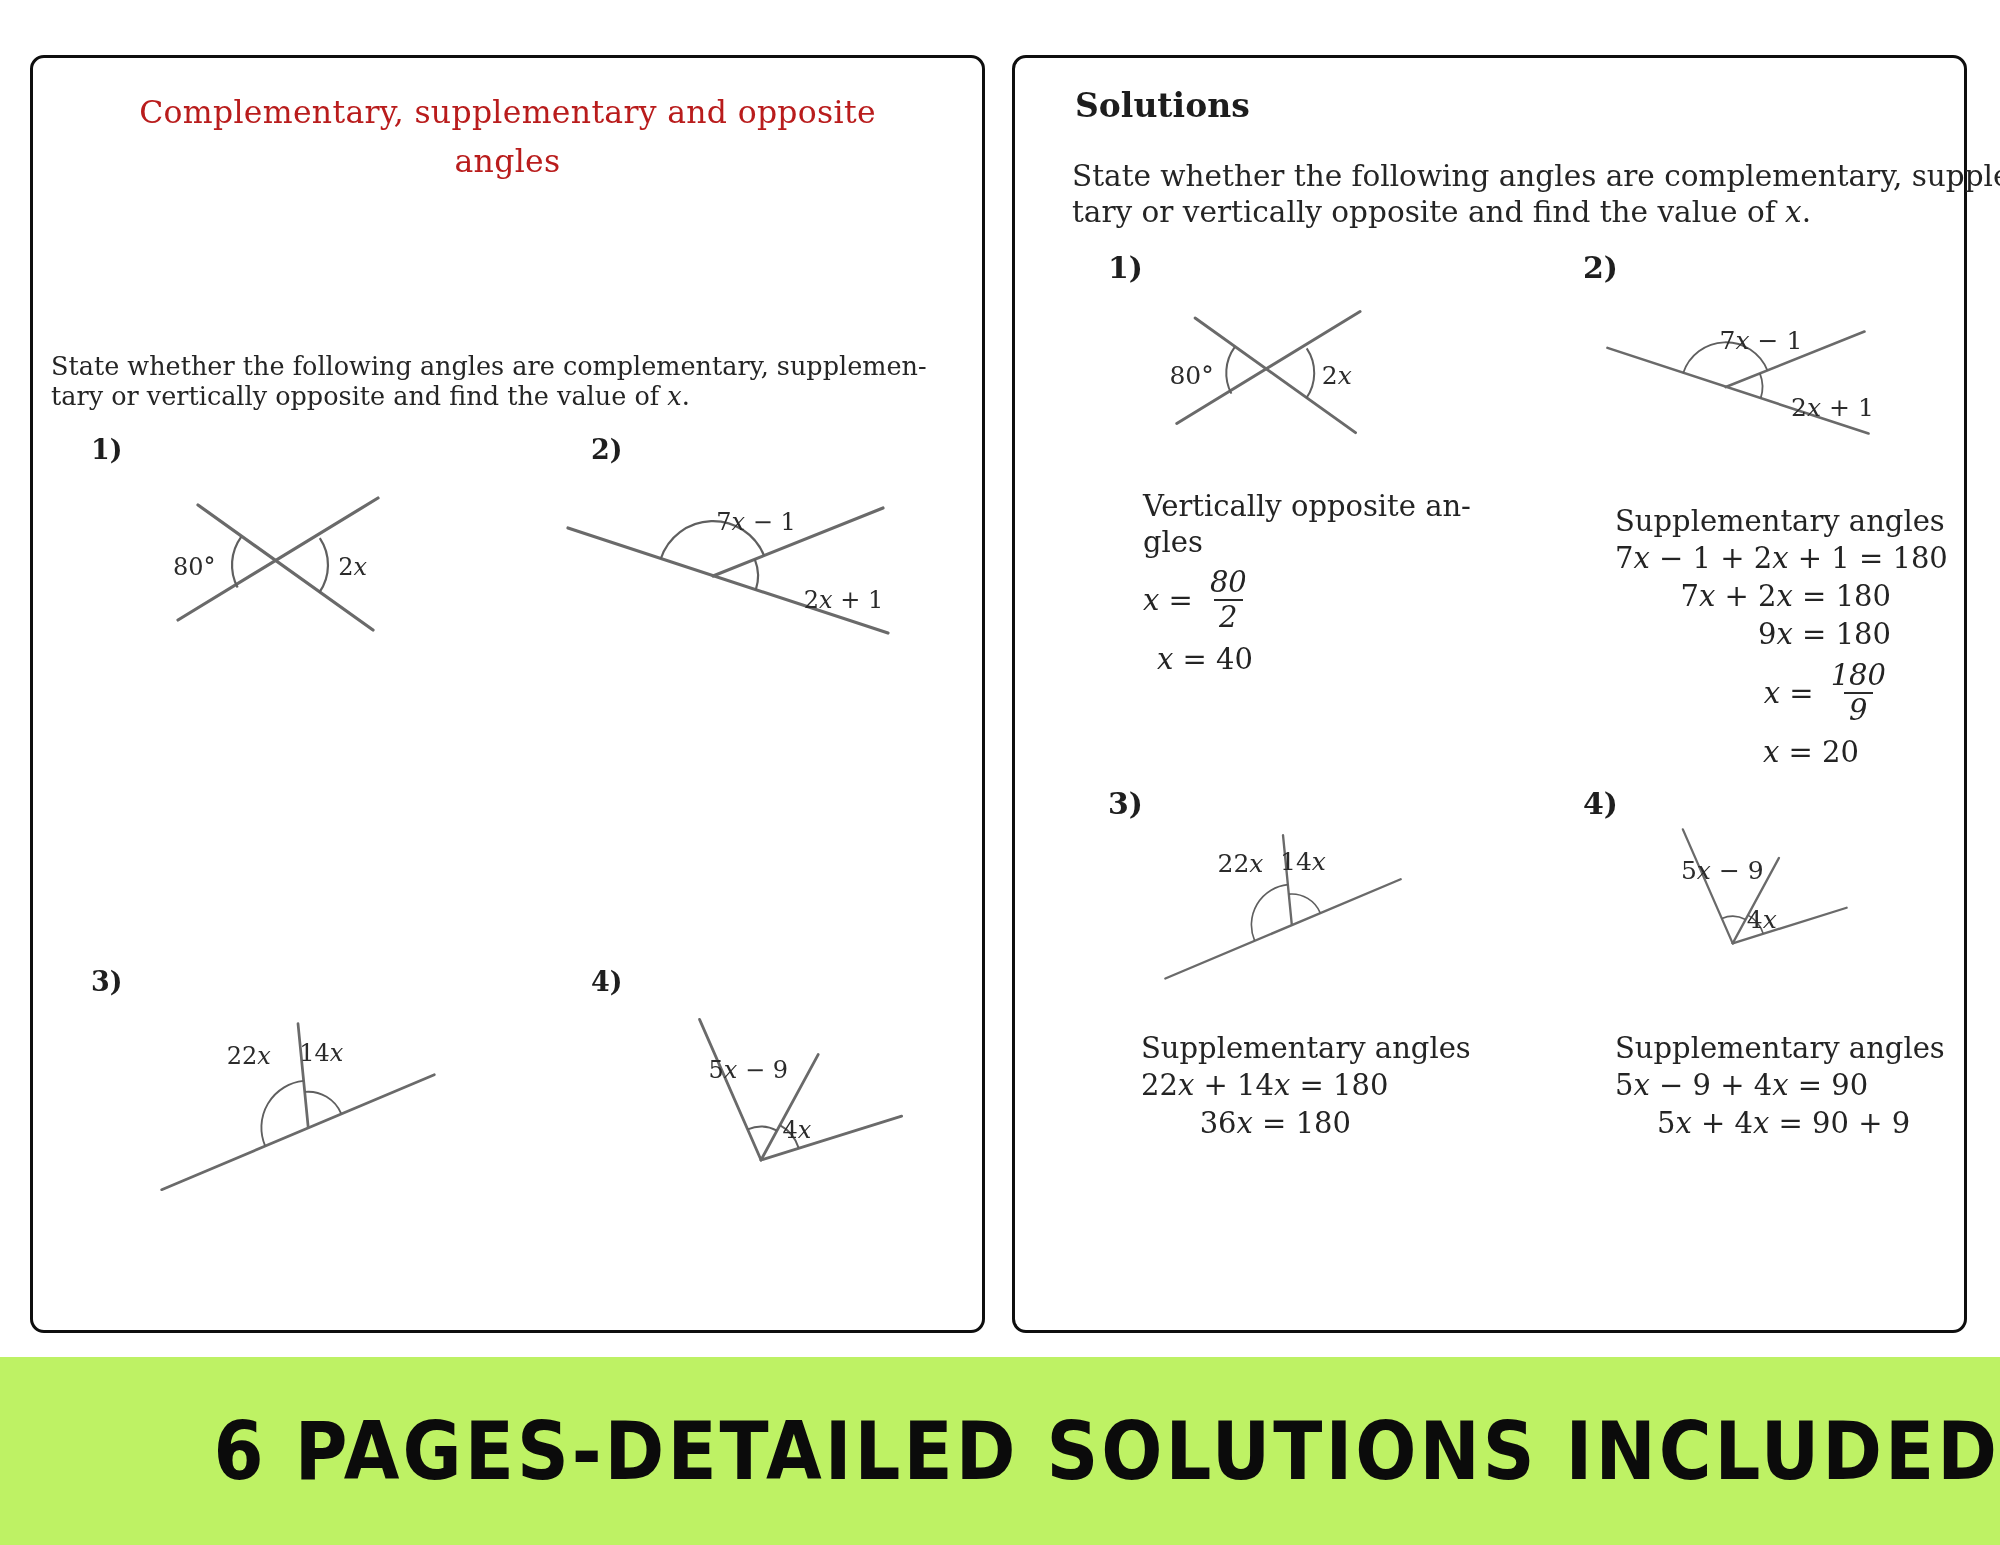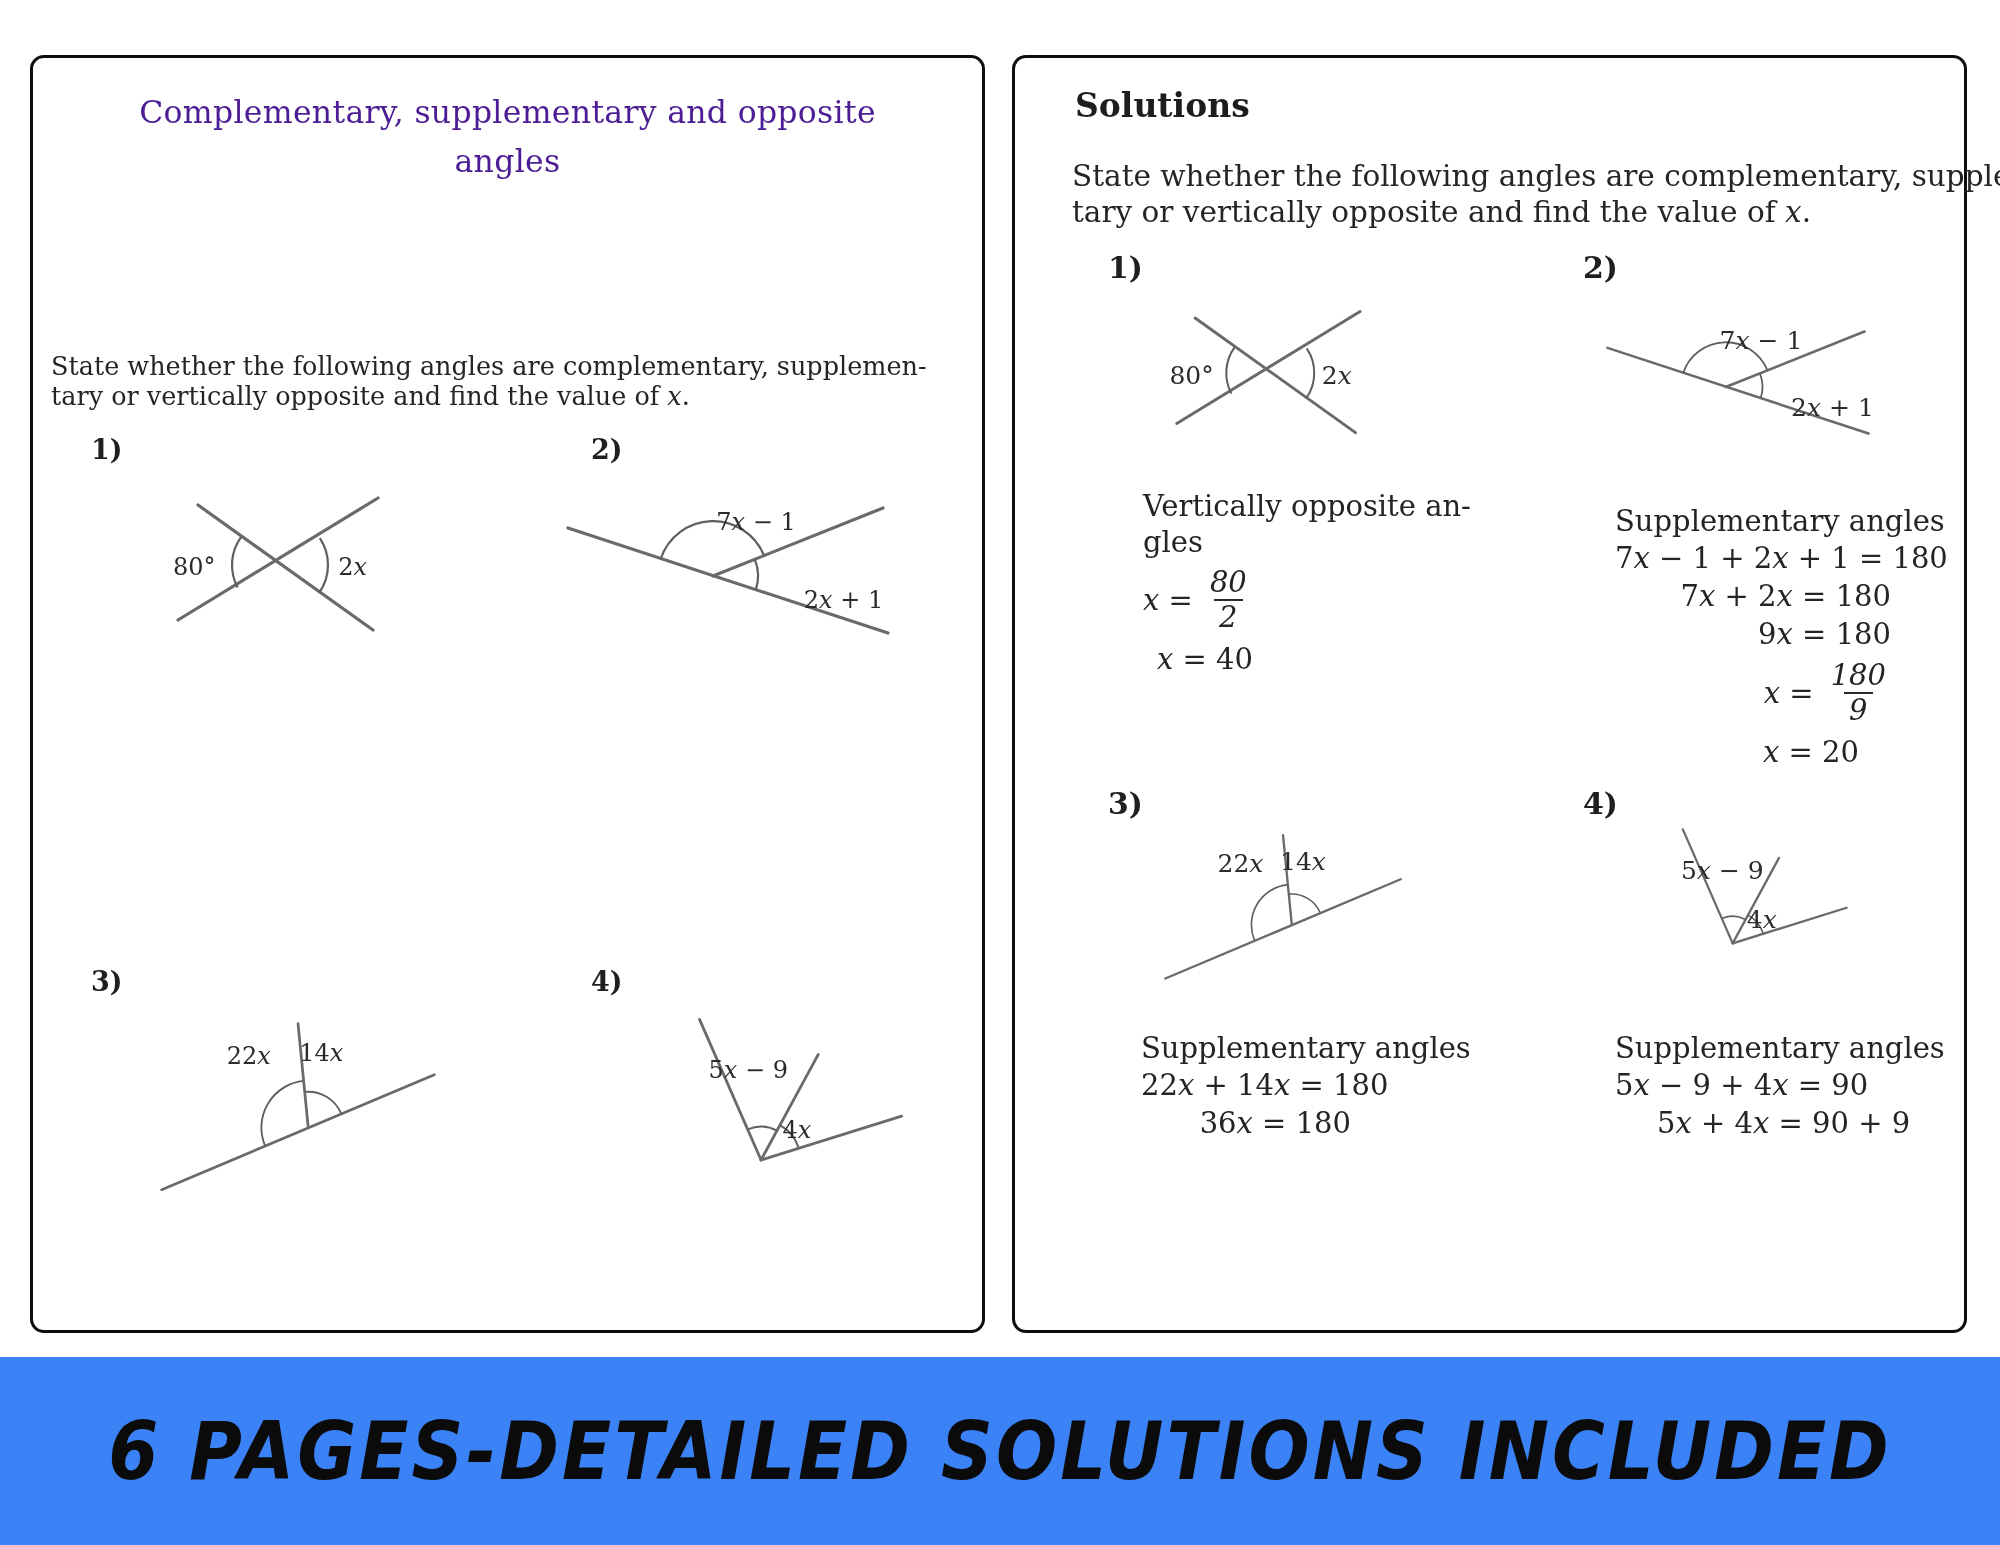--- a/index.html
+++ b/index.html
@@ -15,7 +15,7 @@
   .page2 { left:1012px; }
 
   .ws-title { position:absolute; left:0; right:0; top:30px; text-align:center;
-    font-size:31.5px; line-height:49px; color:#4c1d95; letter-spacing:0.3px; }
+    font-size:31.5px; line-height:49px; color:#b91c1c; letter-spacing:0.3px; }
   .intro { position:absolute; font-size:25.5px; line-height:30px; color:#252525; white-space:nowrap; }
   .intro1 { left:18px; top:293px; }
   .intro2 { left:57px; top:100px; font-size:29.5px; line-height:36px; }

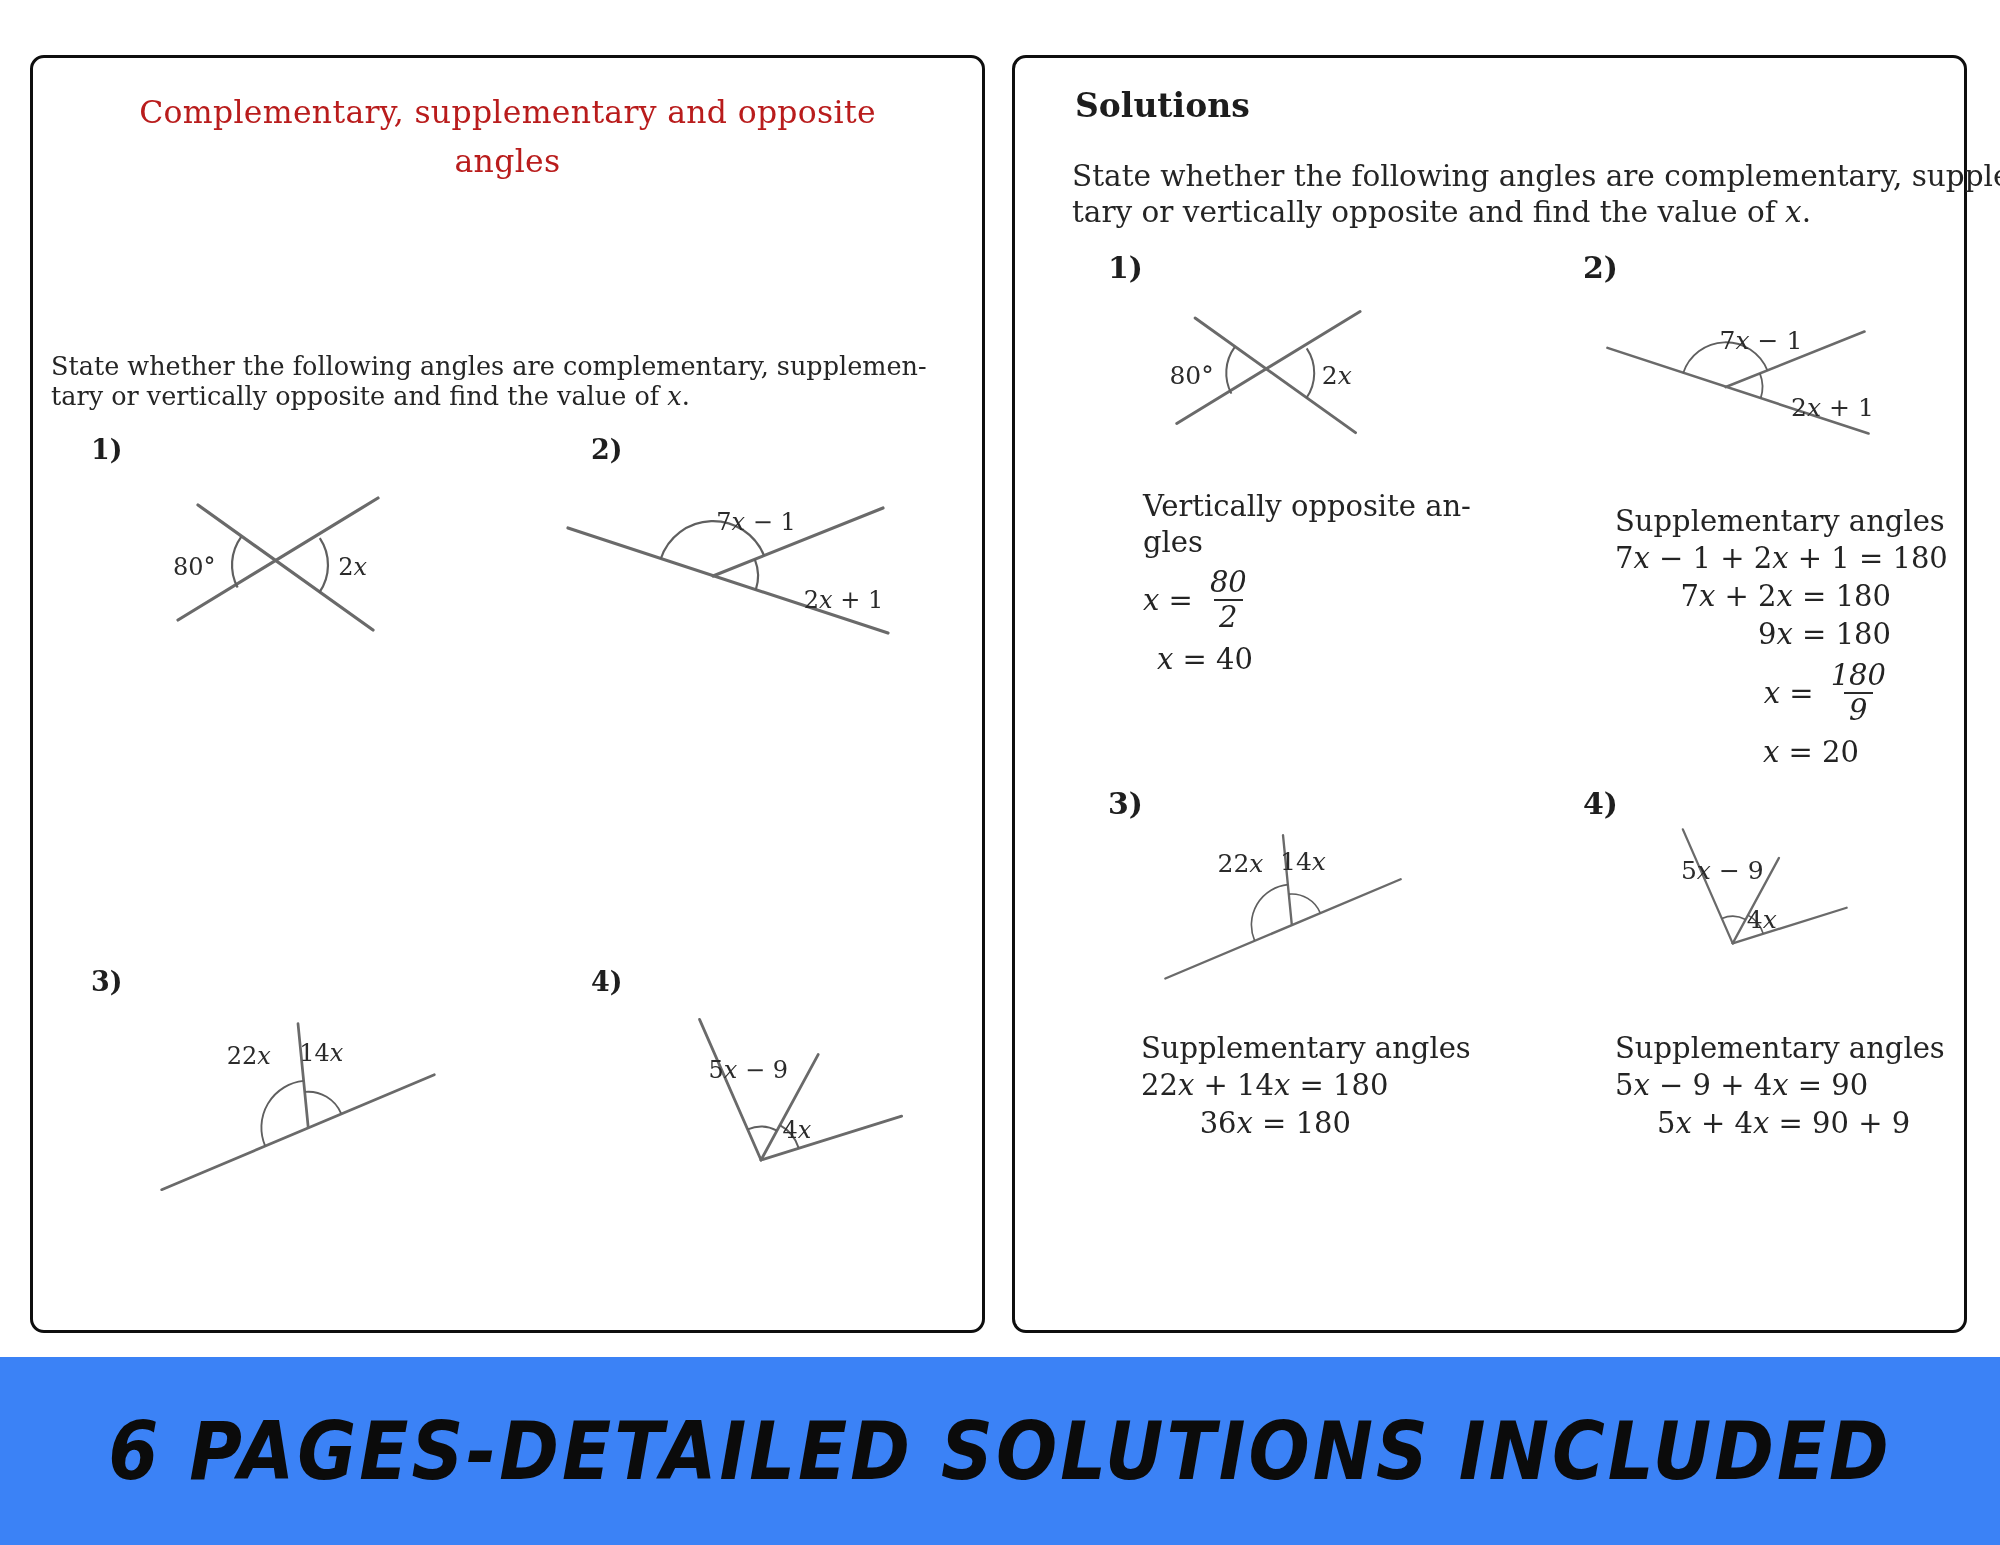--- a/index.html
+++ b/index.html
@@ -45,7 +45,7 @@
   .frac .num, .frac .den { padding:0 5px;font-style:italic; }
 
   .banner { position:absolute; left:0; top:1357px; width:2000px; height:188px;
-    background:#3b82f6; display:flex; align-items:center; justify-content:center;font-style:italic; }
+    background:#bef264; display:flex; align-items:center; justify-content:flex-end; }
   .banner-text { font-family:"DejaVu Sans", sans-serif; font-weight:700; font-size:72px;
     letter-spacing:3px; color:#0b0b0b; transform:scaleY(1.12); white-space:nowrap; }
 

